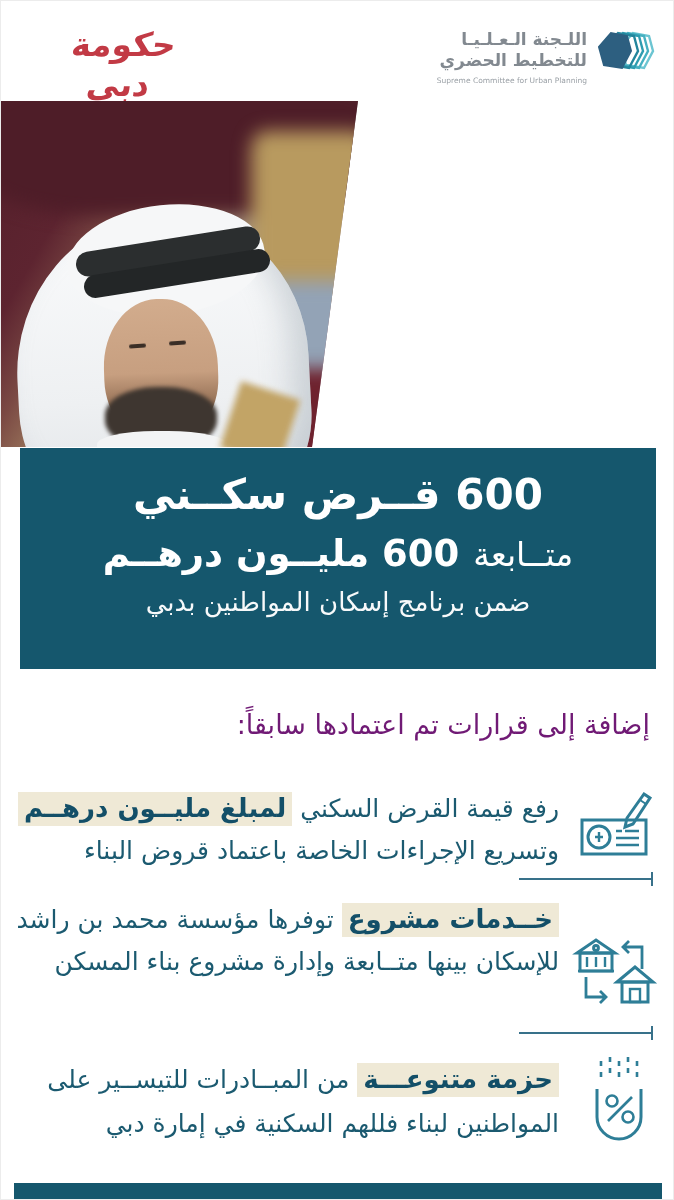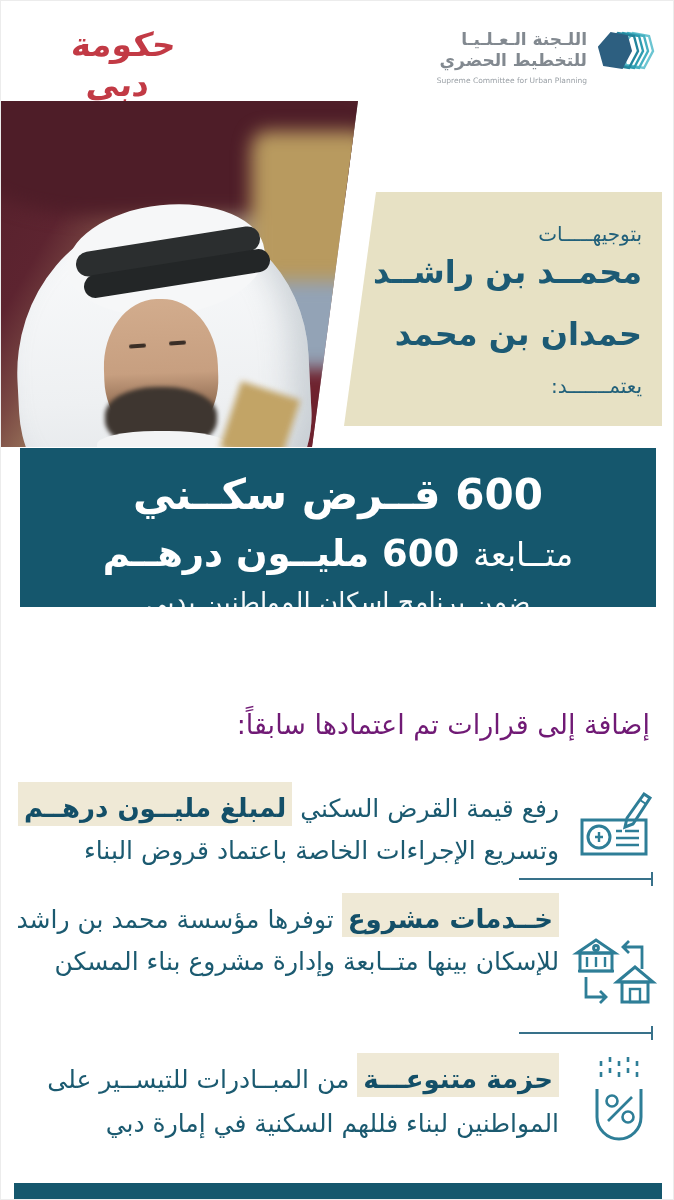--- a/index.html
+++ b/index.html
@@ -127,12 +127,6 @@
     <div class="goldtrim"></div>
   </div>
 
-  <div class="intro">
-    <div class="small">بتوجيهـــــات</div>
-    <div class="big first">محمــد بن راشــد</div>
-    <div class="big second">حمدان بن محمد</div>
-    <div class="small last">يعتمـــــــد:</div>
-  </div>
 
   <div class="banner">
     <div class="l1">600 قــرض سكــني</div>

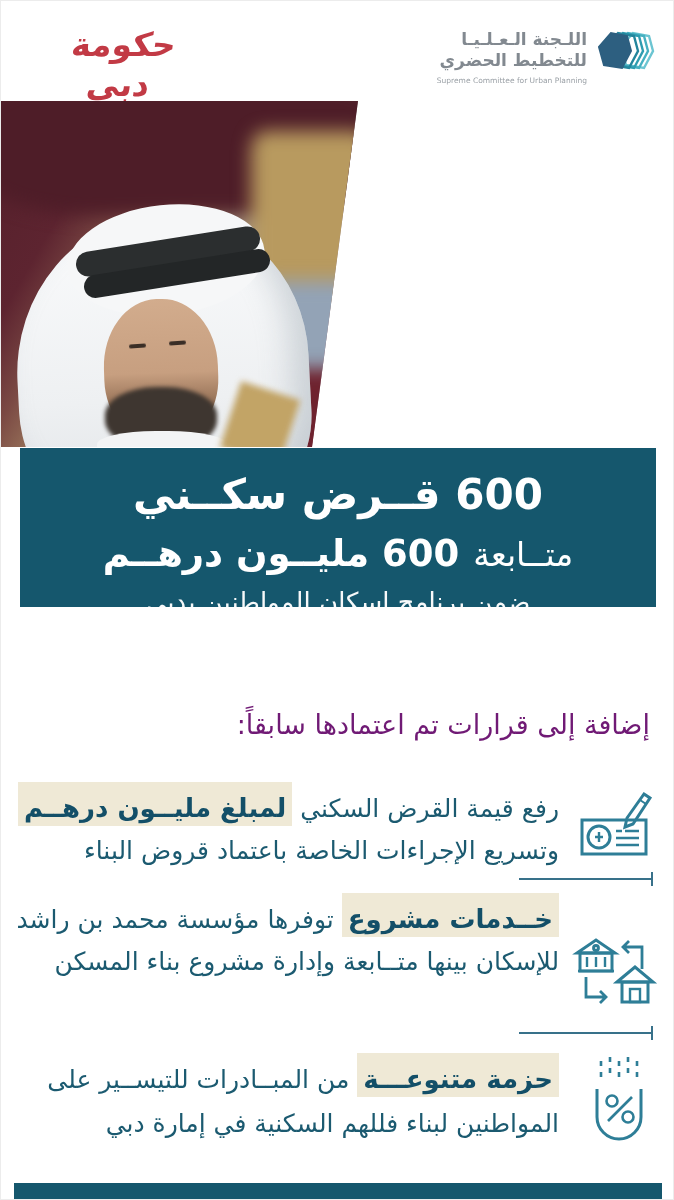--- a/index.html
+++ b/index.html
@@ -52,7 +52,7 @@
   .intro .small.last { margin-top:22px; }
 
   
-  .banner { position:absolute; left:19px; top:447px; width:636px; height:159px; background:#15576d;
+  .banner { position:absolute; left:19px; top:447px; width:636px; height:221px; background:#15576d;
             direction:rtl; text-align:center; color:#ffffff; padding-top:22px; }
   .banner .l1 { font-size:42px; font-weight:bold; line-height:50px; }
   .banner .l2 { margin-top:12px; font-size:35px; line-height:44px; }

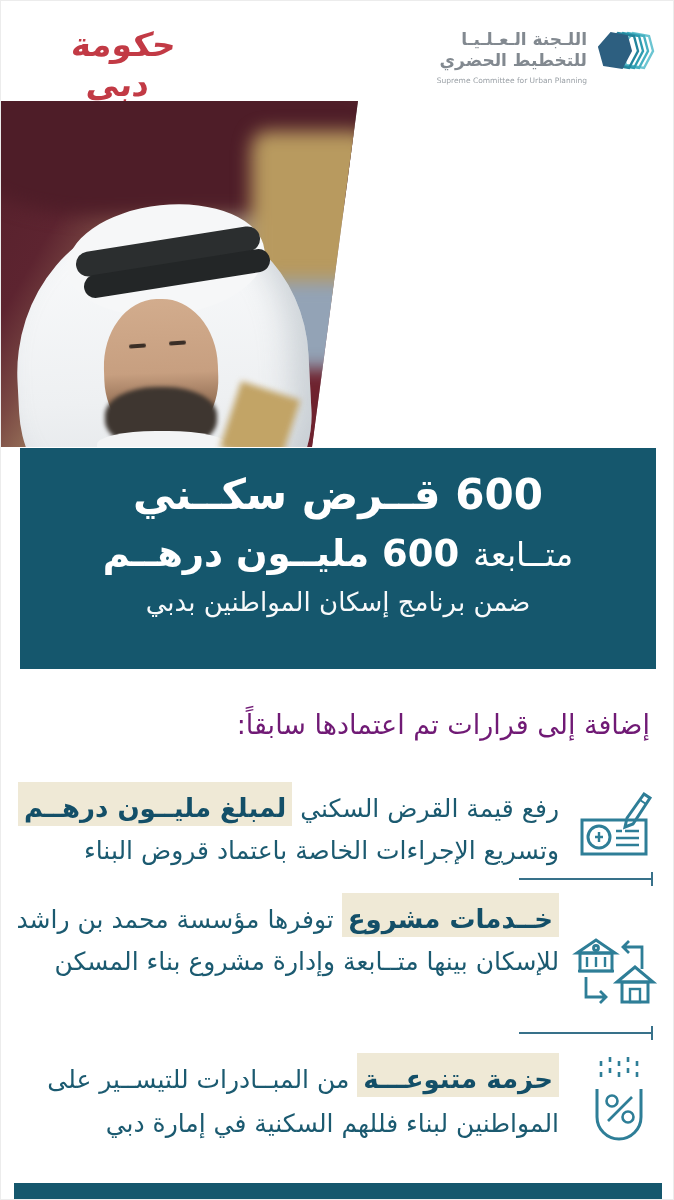--- a/index.html
+++ b/index.html
@@ -69,7 +69,7 @@
   .b1 { top:786px; line-height:42px; }
   .b2 { top:897px; line-height:42px; }
   .b3 { top:1056px; line-height:44px; }
-  .hl { font-weight:bold; font-size:26px; color:#134f68; background:#efe9d6; padding:11px 6px 3px;margin-top:15px; }
+  .hl { font-weight:bold; font-size:26px; color:#134f68; background:#efe9d6; padding:1px 6px 3px;margin-top:15px; }
 
   .bullet-icon { position:absolute; }
   .icon1 { left:577px; top:783px; }

